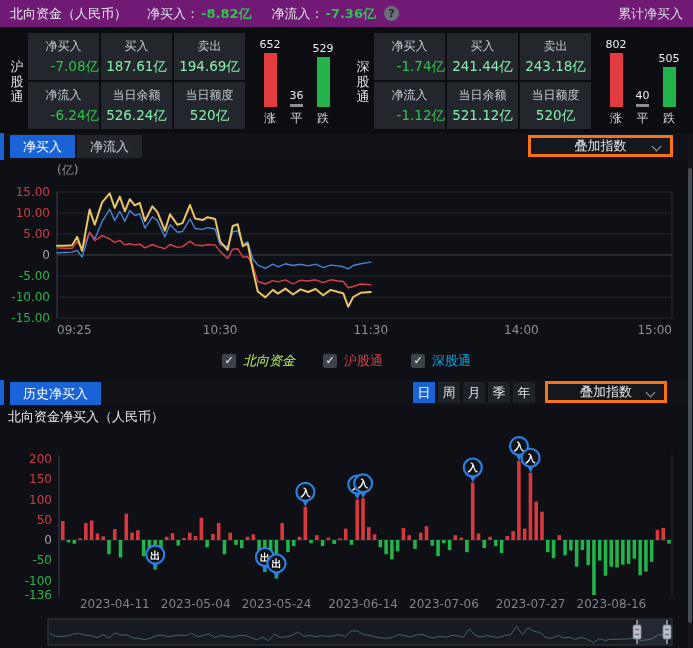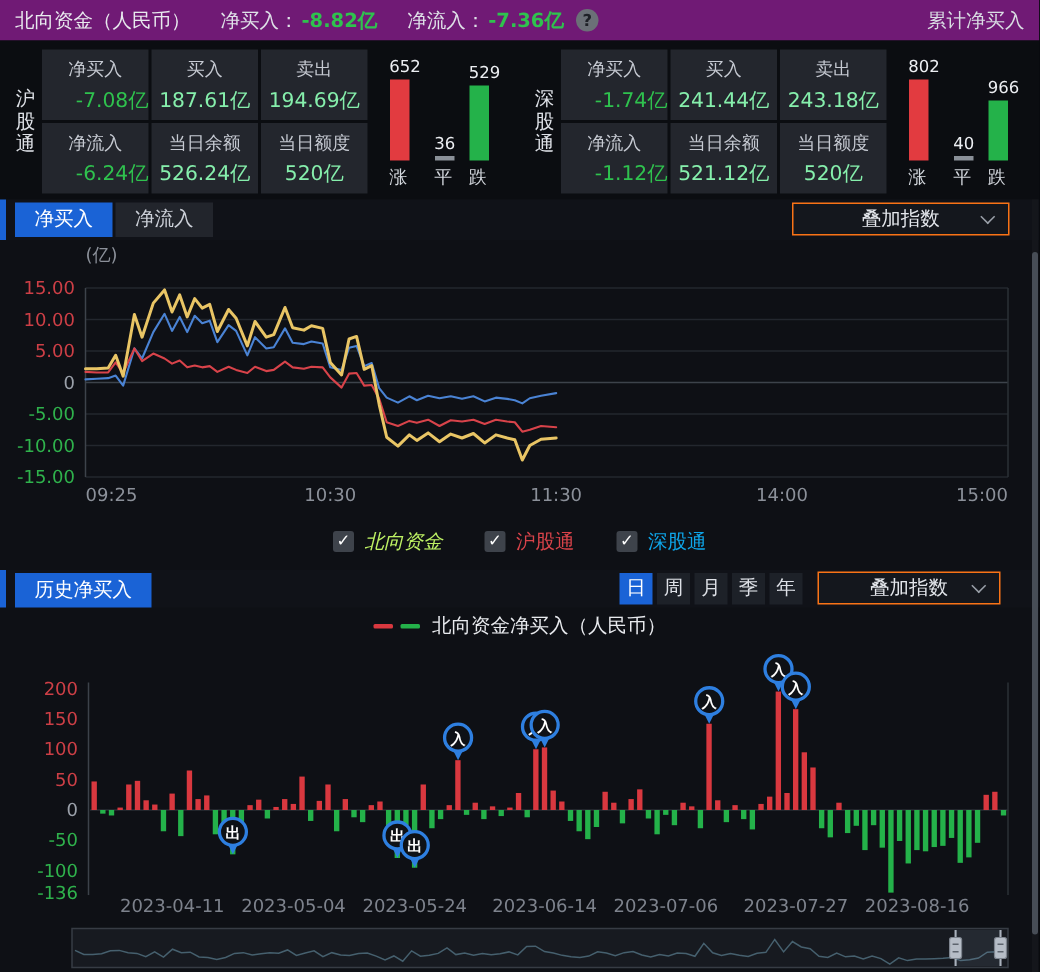--- a/index.html
+++ b/index.html
@@ -27,7 +27,7 @@
   .cell .cv{color:#86efac;font-size:13.5px;margin-top:3px;}
   .cell .cv.neg{color:#2fc24e;text-align:right;}
   .updown{flex:1;display:flex;justify-content:space-around;align-items:flex-end;padding:0 6px 2px 10px;}
-  .ud{display:flex;flex-direction:column;align-items:flex-start;justify-content:flex-end;height:92px;}
+  .ud{display:flex;flex-direction:column;align-items:center;justify-content:flex-end;height:92px;}
   .ud .uc{font-size:11px;color:#eceef2;margin-bottom:2px;}
   .ud .ub{width:13px;}
   .ud .ul{font-size:12px;color:#d3d7dd;margin-top:3px;}

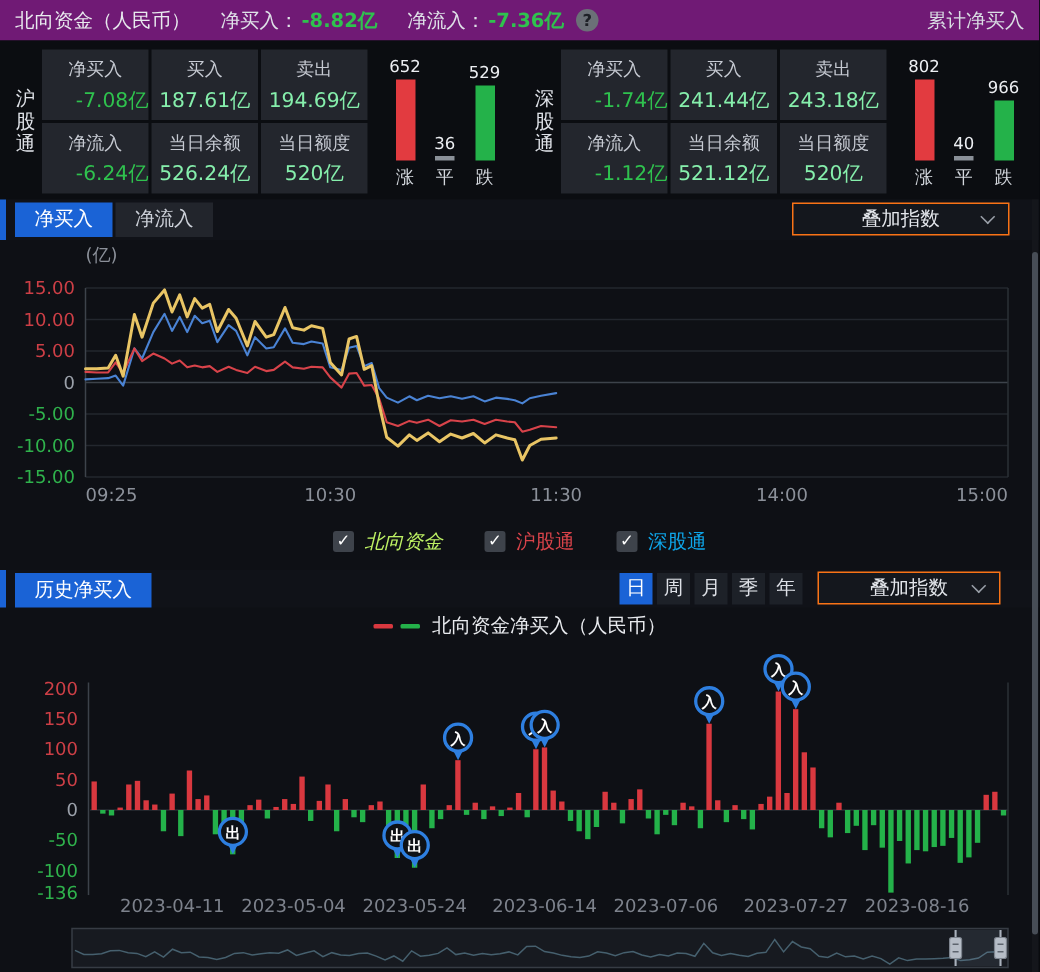--- a/index.html
+++ b/index.html
@@ -171,7 +171,7 @@
             <div class="ul">平</div>
           </div>
           <div class="ud">
-            <div class="uc">966</div>
+            <div class="uc">505</div>
             <div class="ub" style="height: 40px; background: rgb(36, 178, 74);"></div>
             <div class="ul">跌</div>
           </div>

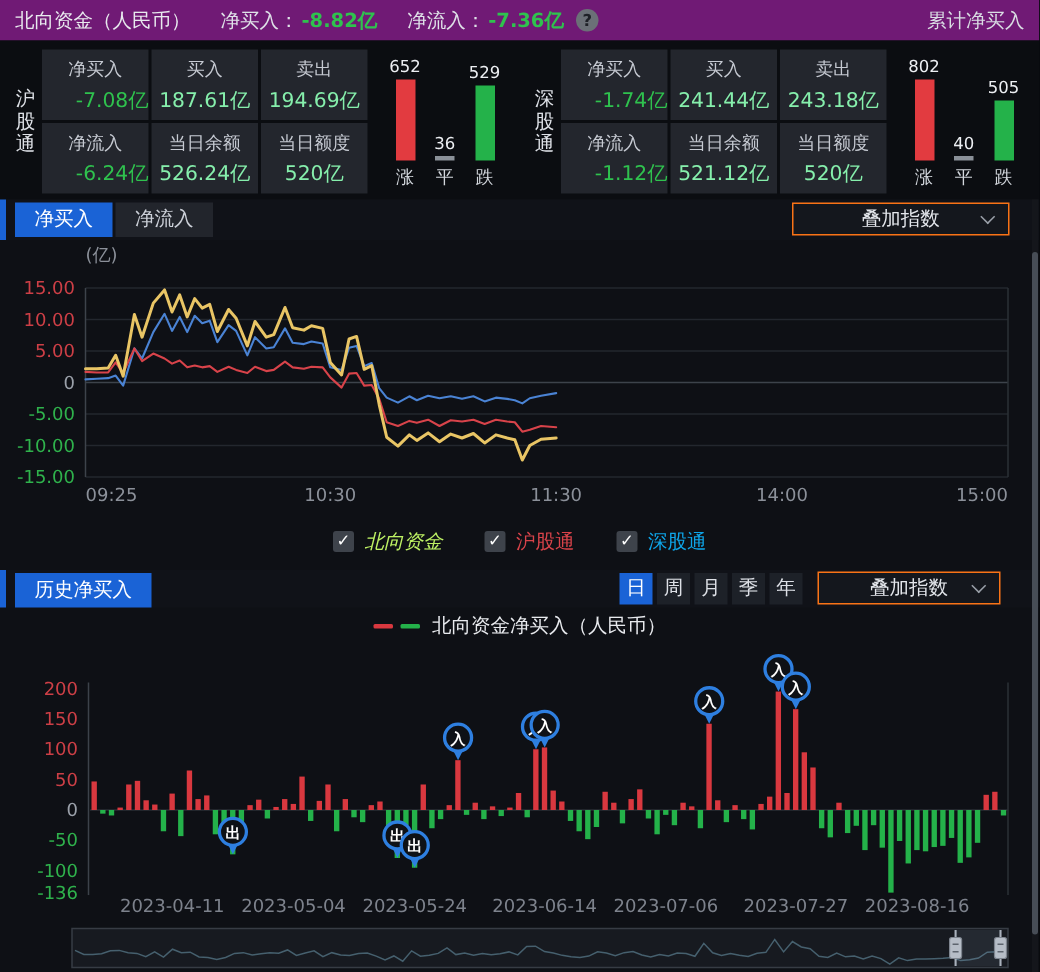--- a/index.html
+++ b/index.html
@@ -37,7 +37,7 @@
   .tabs{position:absolute;left:10px;top:2px;display:flex;gap:2px;}
   .tab{padding:0 13px;height:23px;line-height:23px;background:#22252c;color:#ccd0d8;cursor:pointer;}
   .tab.active{background:#1a63d6;color:#fff;}
-  .dd{position:absolute;height:22px;border:1px solid #f97316;background:#14171d;color:#e4e7ec;
+  .dd{position:absolute;height:22px;border:3px solid #f97316;background:#14171d;color:#e4e7ec;
       display:flex;align-items:center;justify-content:center;box-sizing:border-box;}
   .dd .chev{position:absolute;right:10px;top:7px;width:6px;height:6px;border-right:1.5px solid #9aa0a9;
             border-bottom:1.5px solid #9aa0a9;transform:rotate(45deg);margin-top:-2px;}

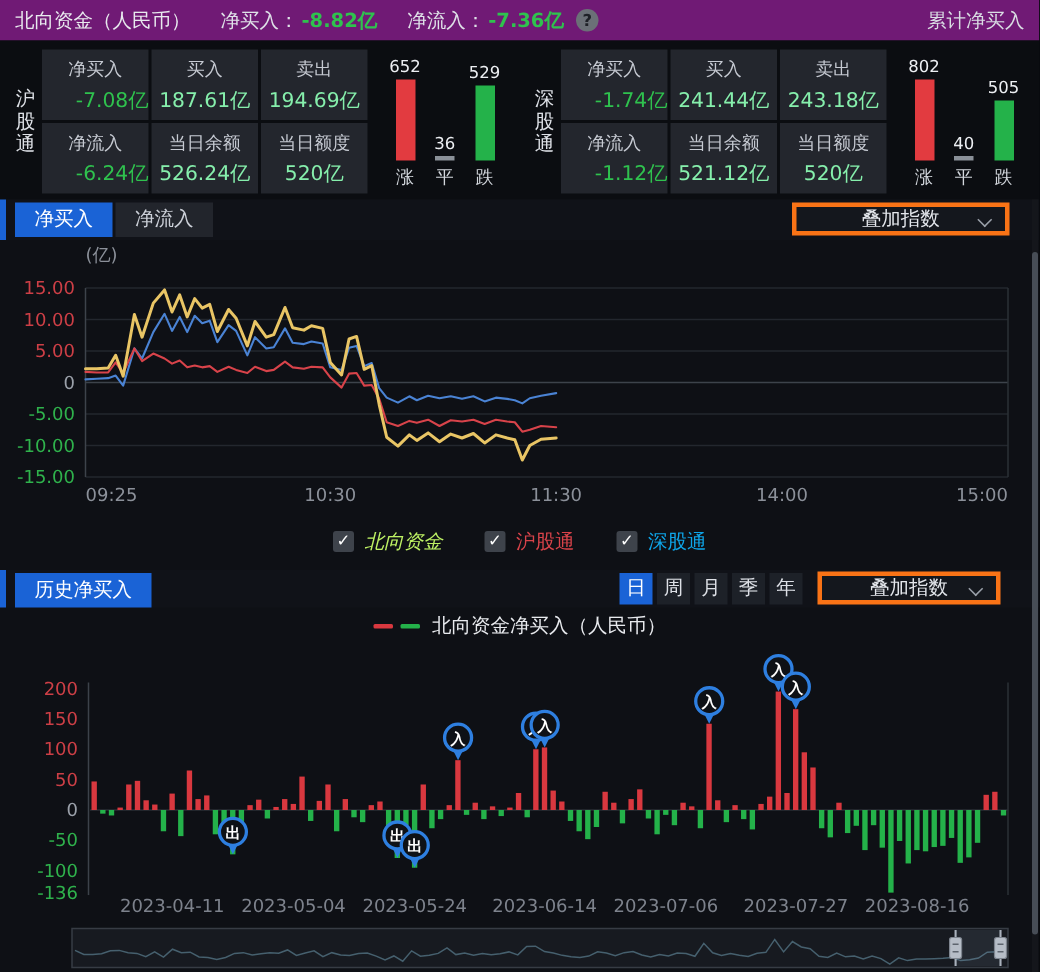--- a/index.html
+++ b/index.html
@@ -51,7 +51,7 @@
   .cb{width:14px;height:14px;background:#3e434b;border-radius:2px;color:#fff;font-size:11px;
       line-height:14px;text-align:center;}
   .legend2{position:absolute;top:408px;left:0;width:693px;height:18px;display:flex;
-           justify-content:center;align-items:center;}
+           justify-content:center;align-items:flex-start;flex-direction:column;}
   .dash{width:13px;height:3px;border-radius:1px;}
   .legend2 .t{margin-left:8px;color:#e8eaee;}
   svg{position:absolute;left:0;}

